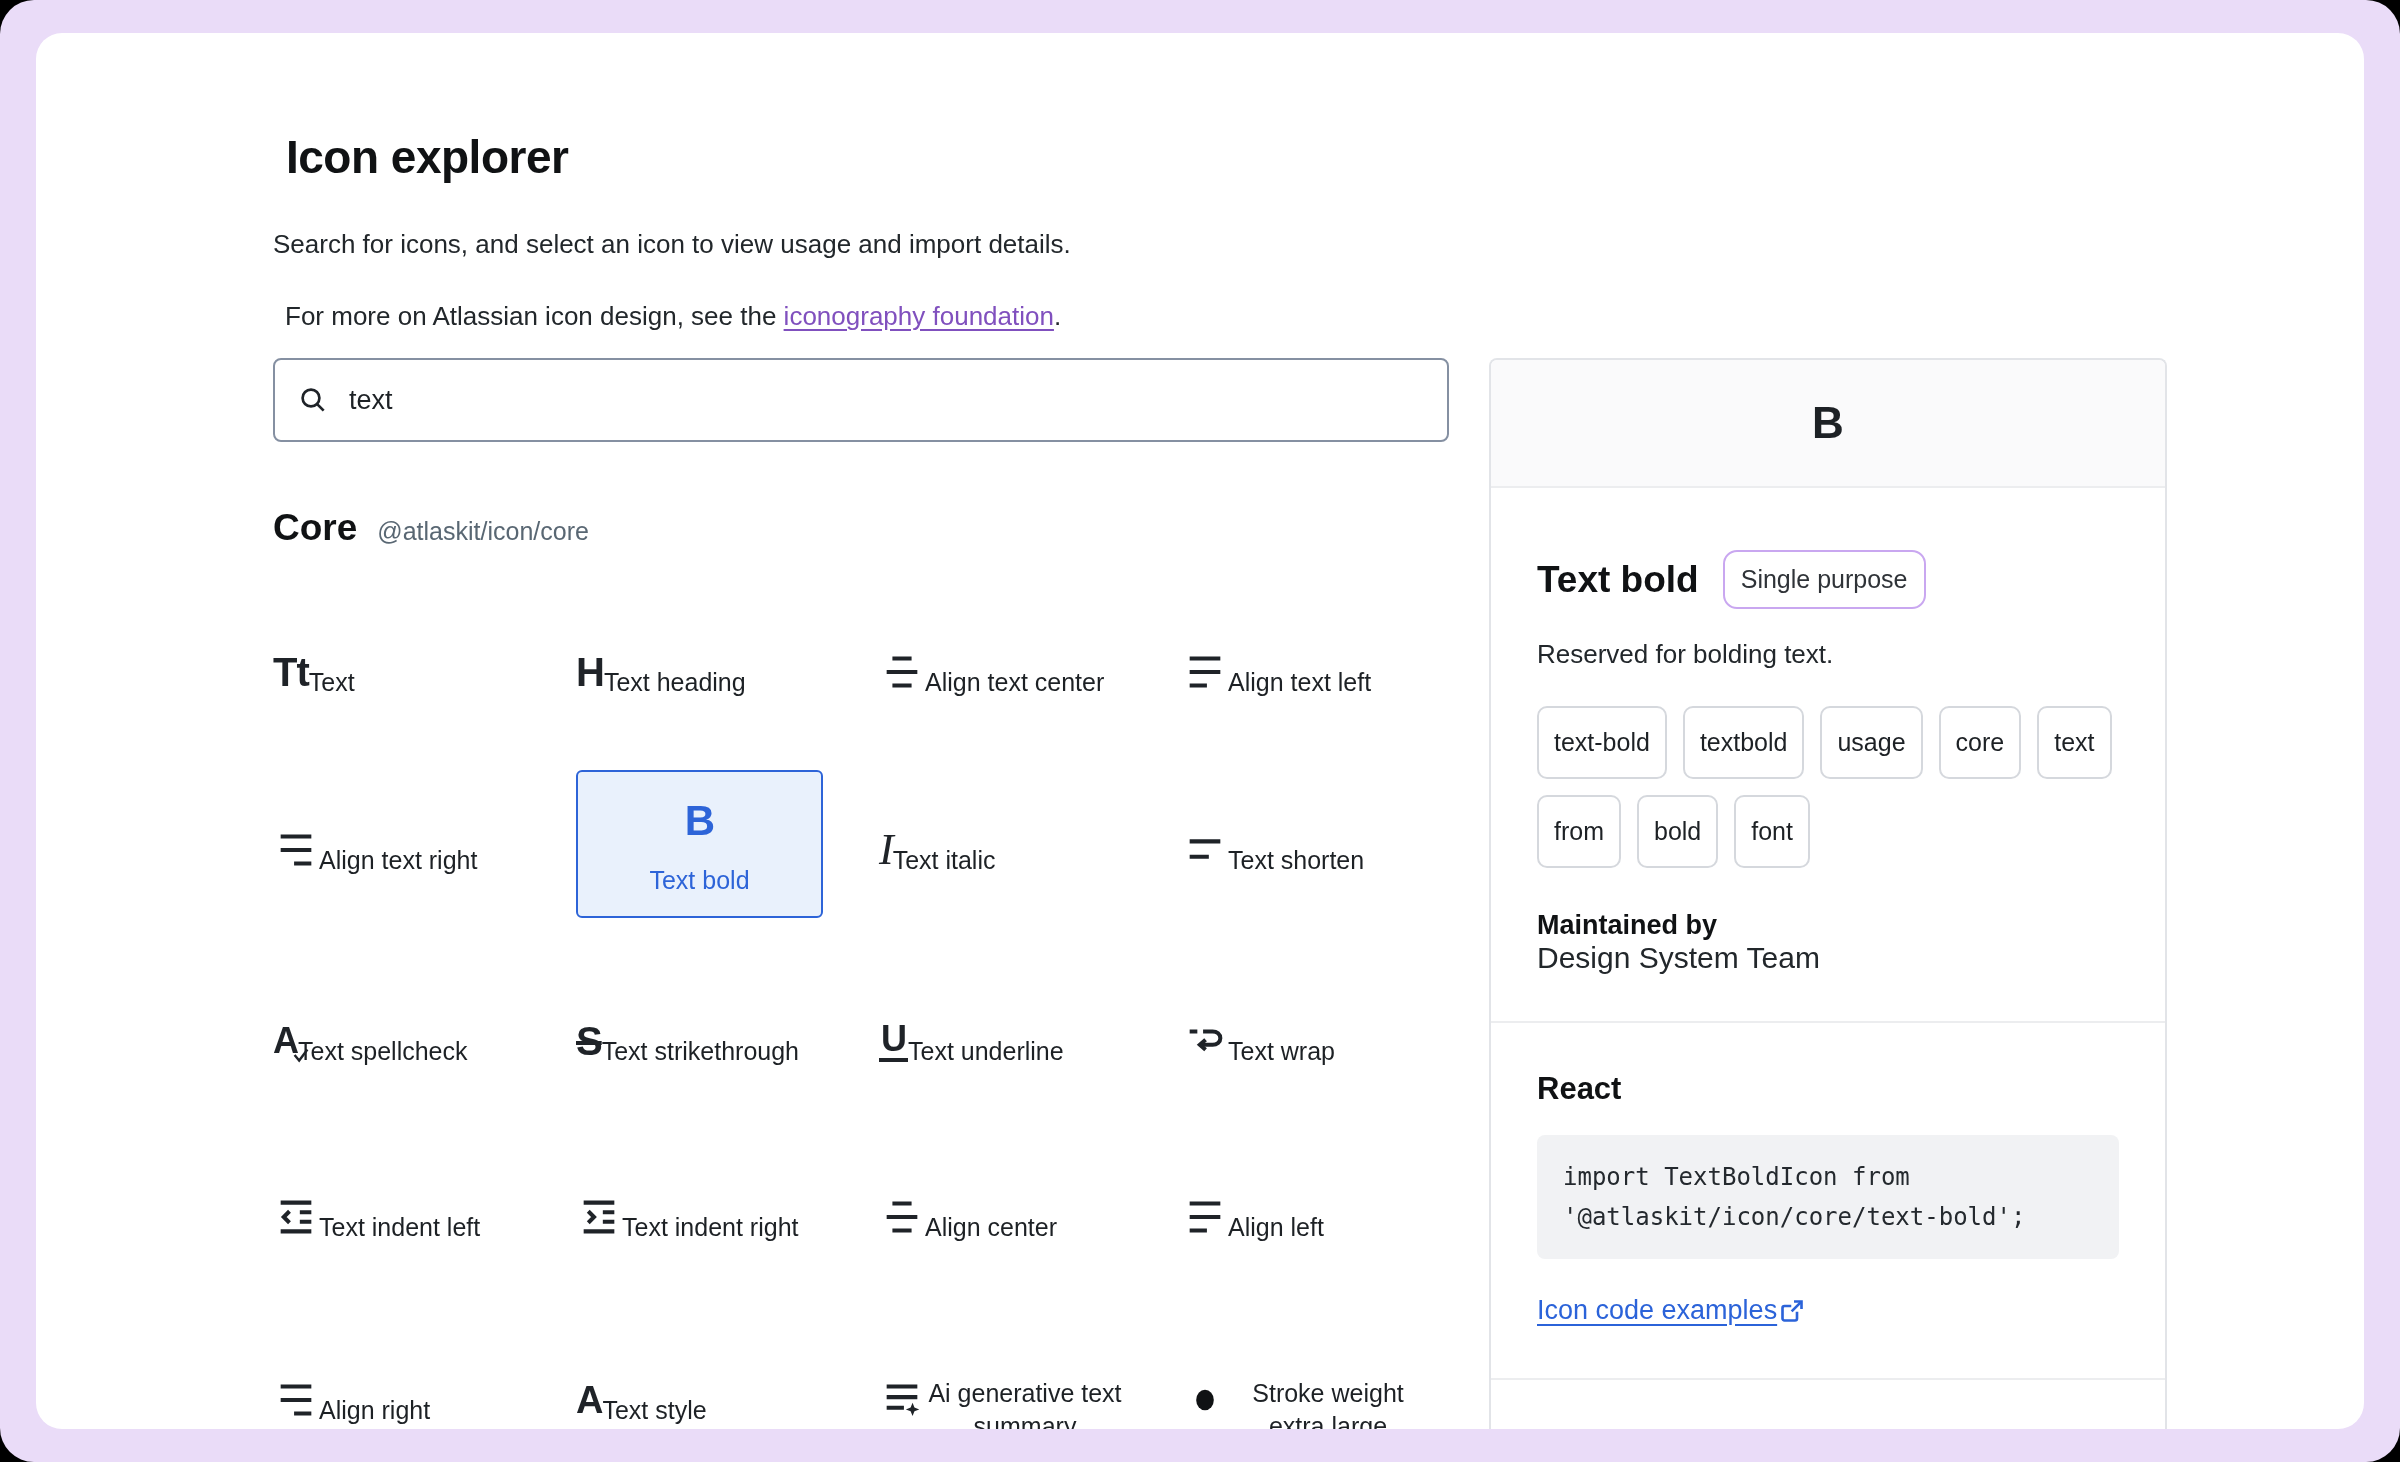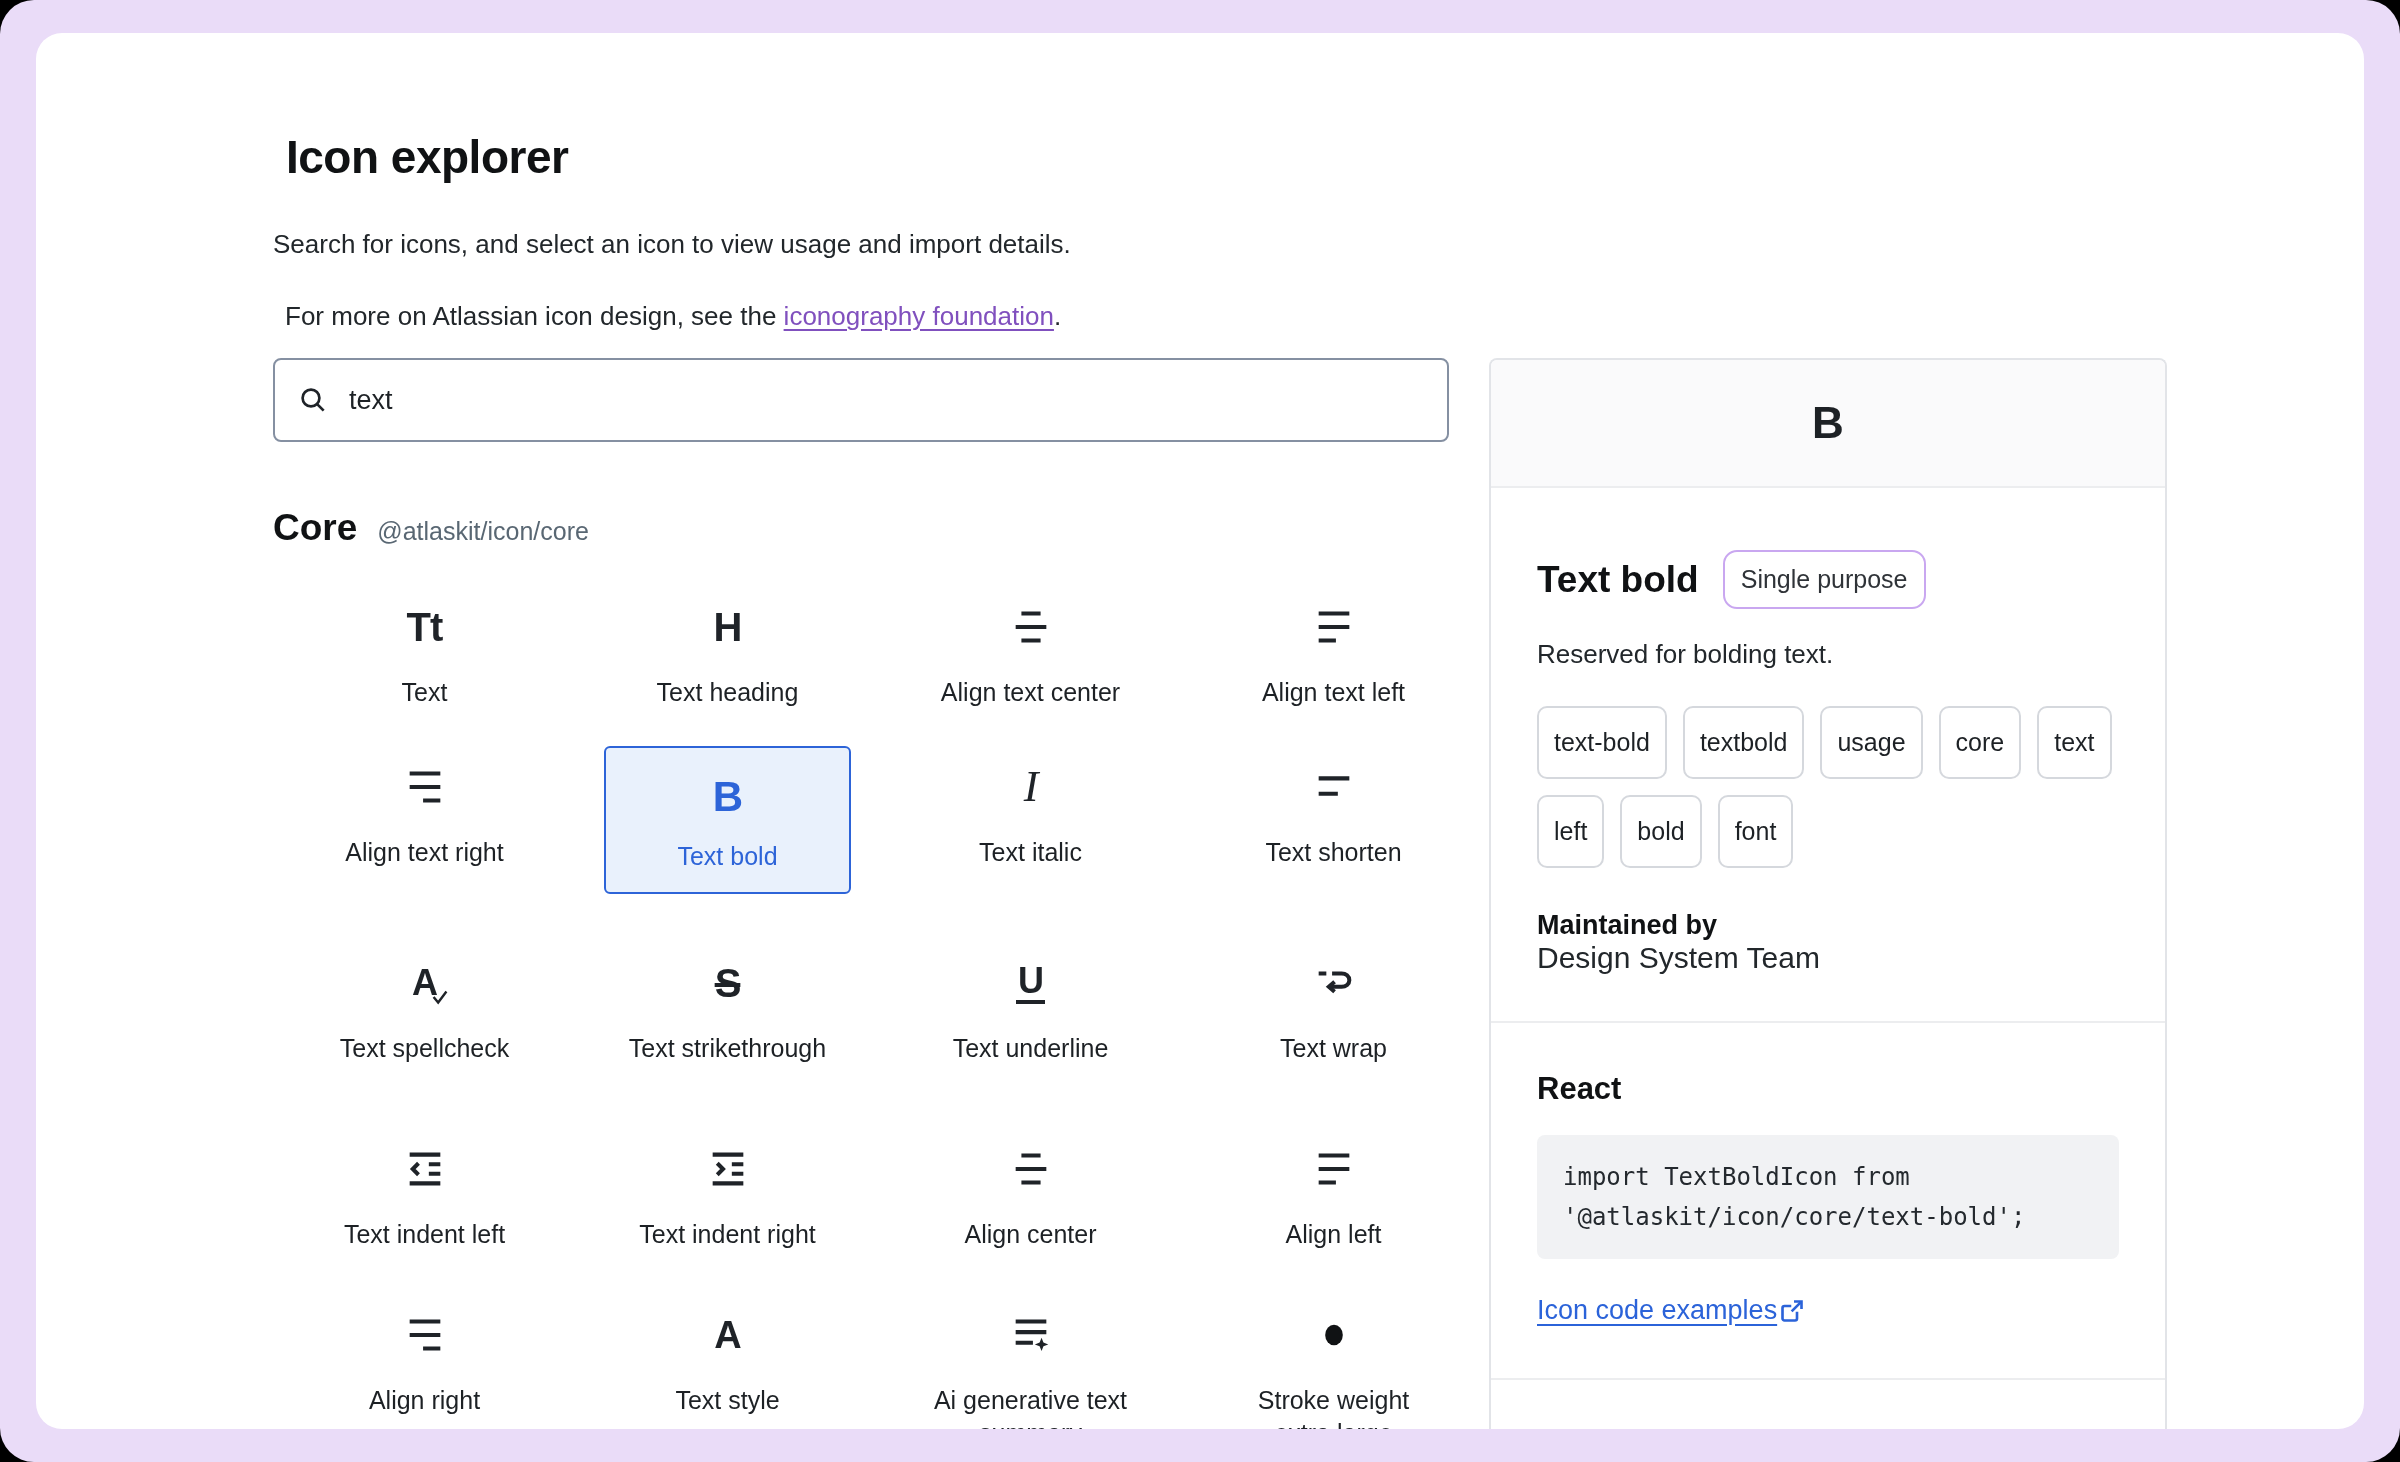--- a/index.html
+++ b/index.html
@@ -23,7 +23,7 @@
 
   .grid{position:absolute;left:237px;top:553px;width:1212px;display:grid;
         grid-template-columns:repeat(4,303px);grid-template-rows:160px 196px 186px 166px 200px;}
-  .cell{display:flex;flex-direction:column;align-items:center;padding-top:12px;cursor:pointer;}
+  .cell{display:flex;flex-direction:row;align-items:center;padding-top:12px;cursor:pointer;}
   .cell.cell-tile{padding-top:0;}
   .icon-box{height:58px;display:flex;align-items:center;justify-content:center;}
   .label{margin-top:20px;font-size:25px;line-height:33px;text-align:center;max-width:200px;color:#1D2125;}

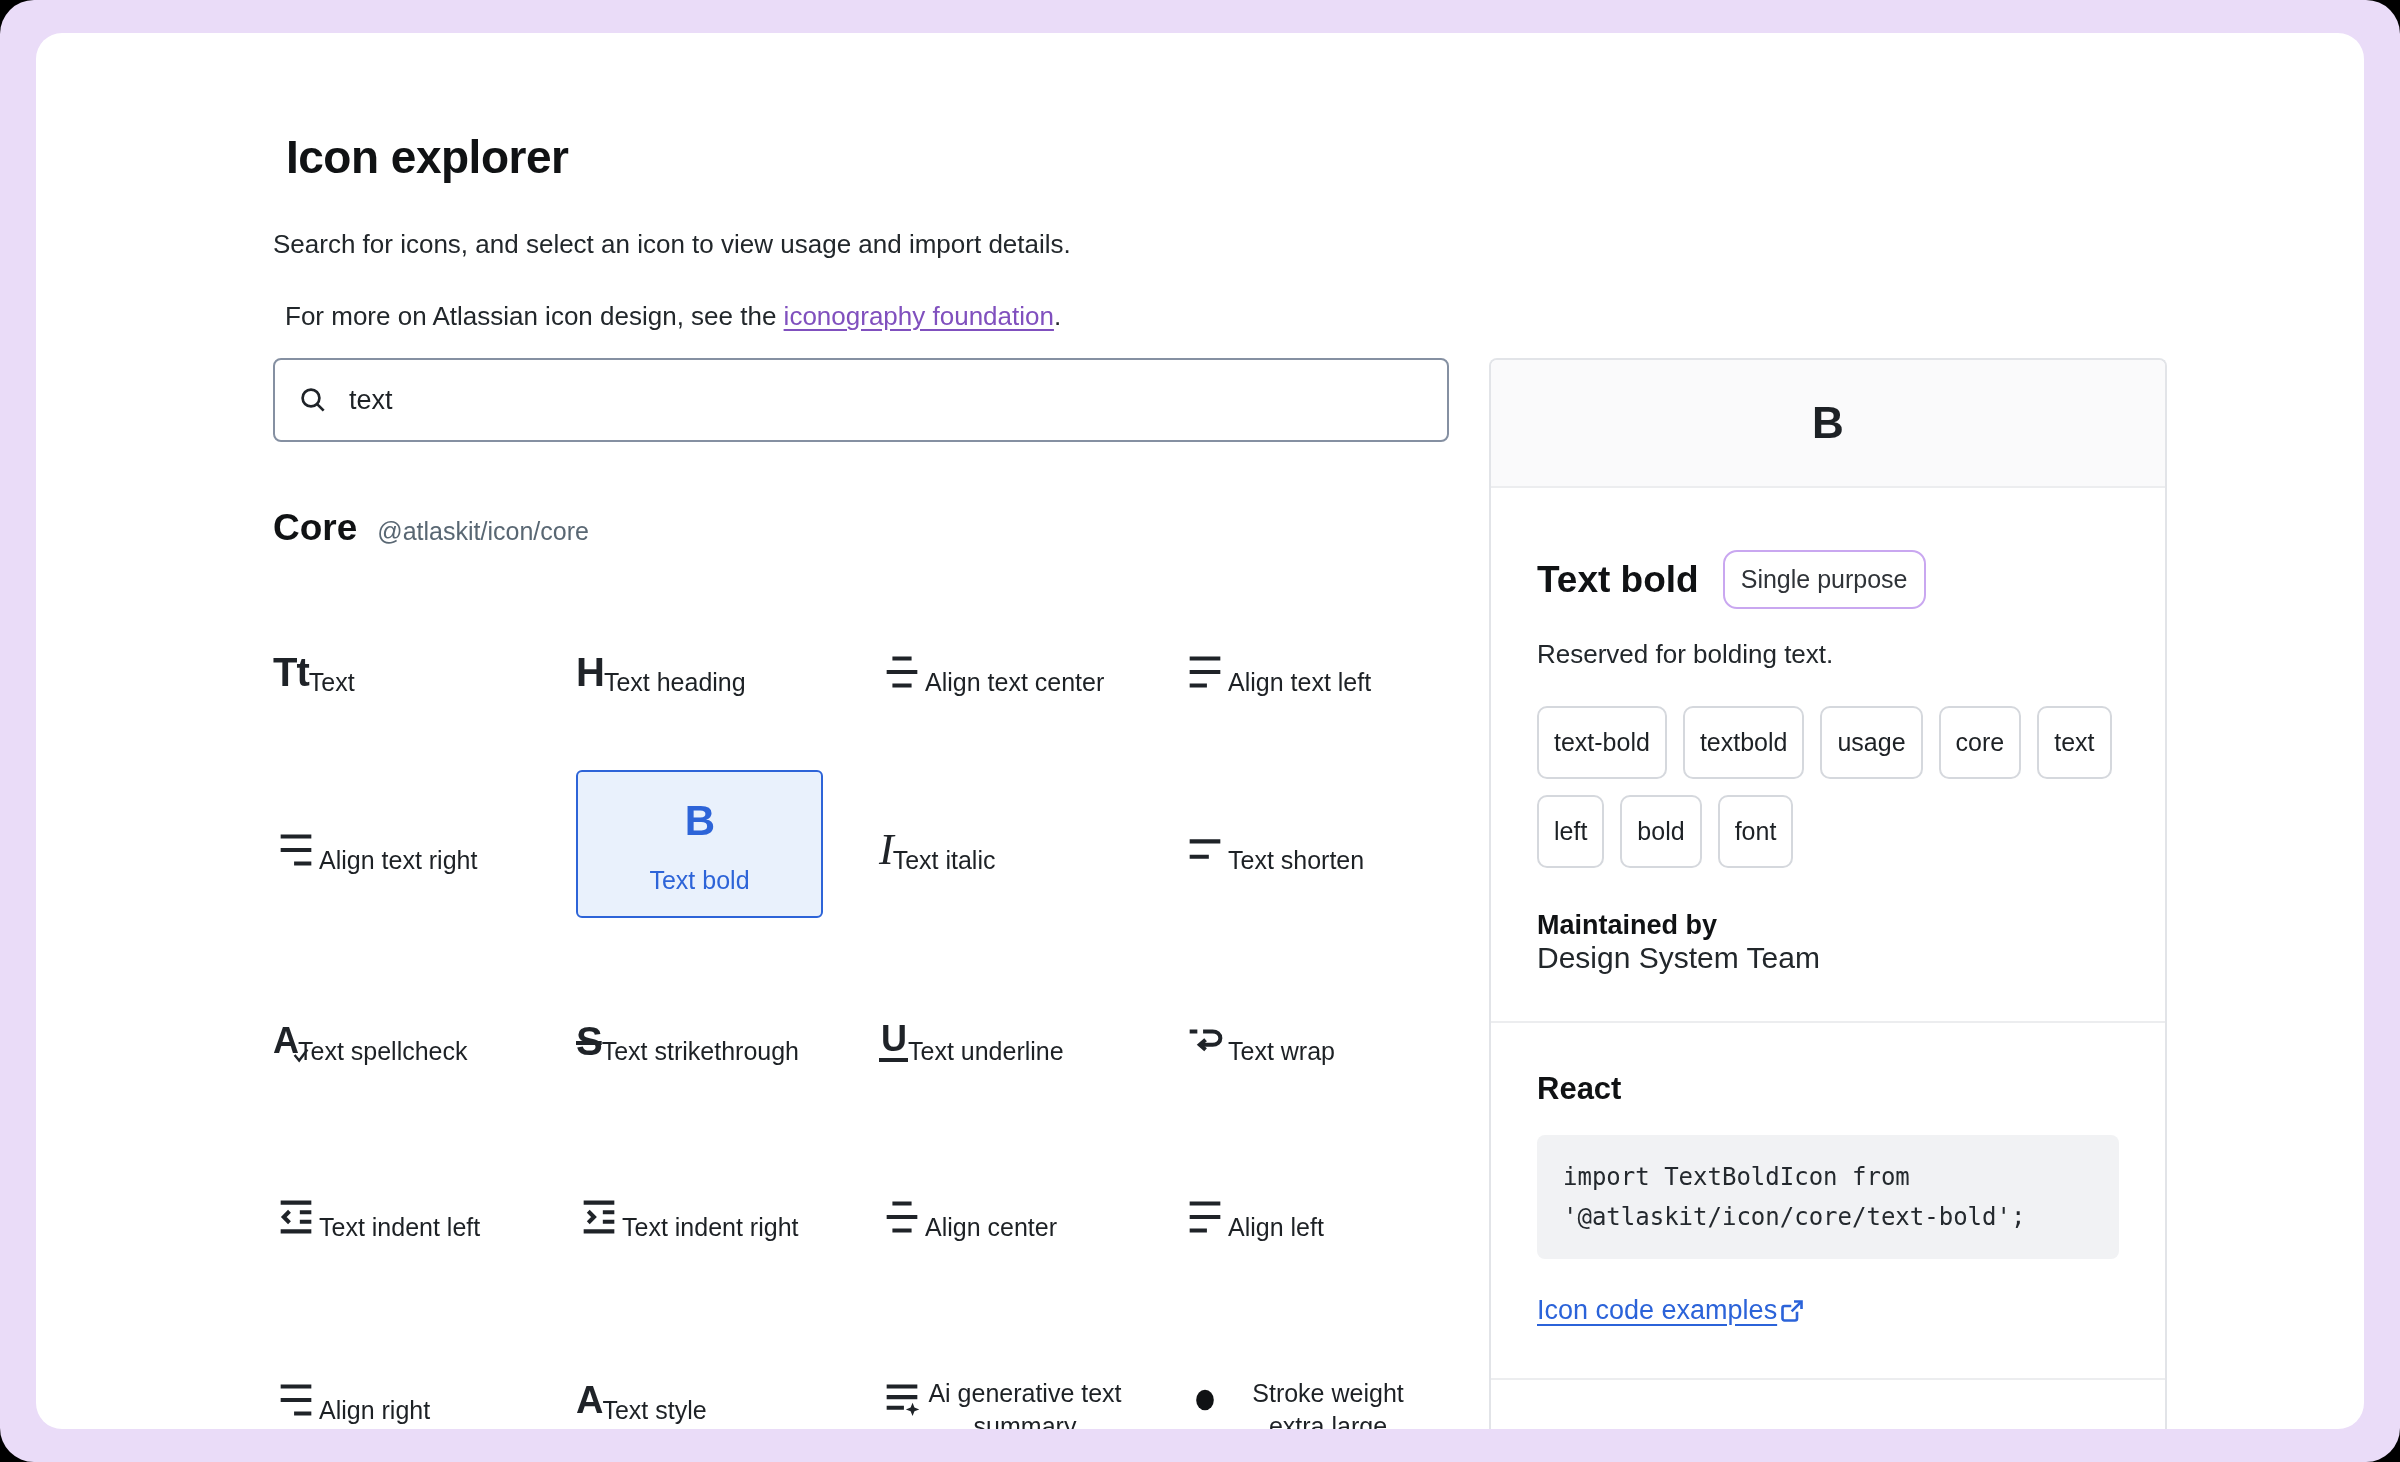--- a/index.html
+++ b/index.html
@@ -282,7 +282,7 @@
           <span class="chip">usage</span>
           <span class="chip">core</span>
           <span class="chip">text</span>
-          <span class="chip">left</span>
+          <span class="chip">from</span>
           <span class="chip">bold</span>
           <span class="chip">font</span>
         </div>

